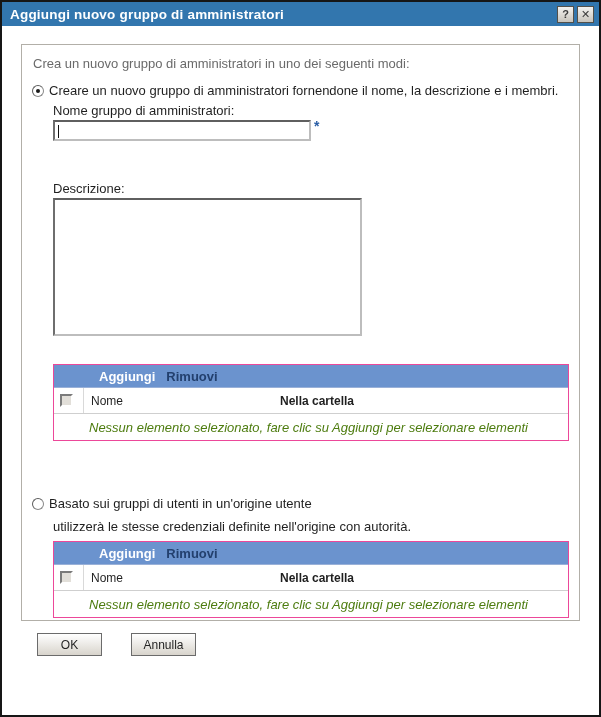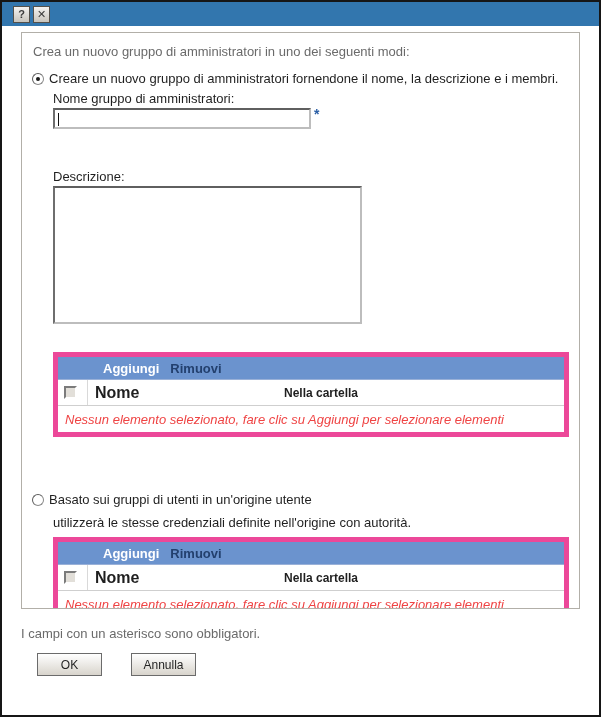--- a/index.html
+++ b/index.html
@@ -145,6 +145,7 @@
 <div class="window">
 
   <div class="titlebar">
+    <div class="title">Aggiungi nuovo gruppo di amministratori</div>
     <div class="tb-btn">?</div>
     <div class="tb-btn">✕</div>
   </div>

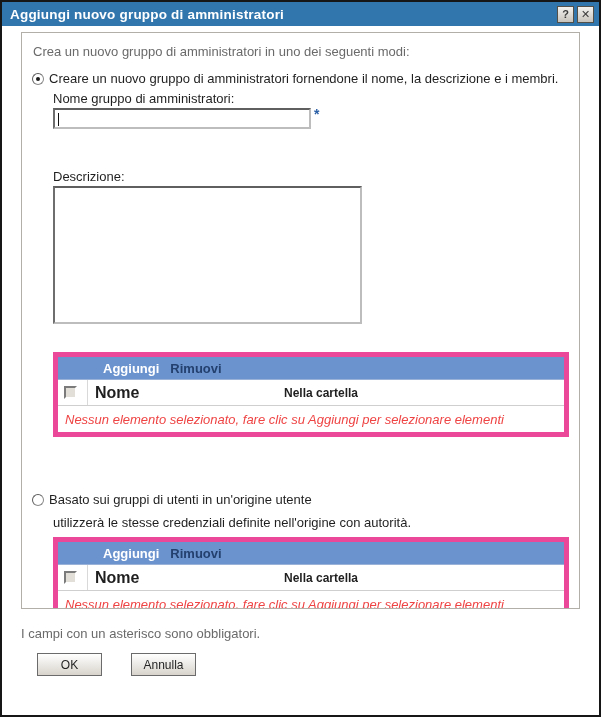--- a/index.html
+++ b/index.html
@@ -34,7 +34,7 @@
   }
 
   
-  .content{ padding:6px 0 0 19px; }
+  .content{ padding:18px 0 0 19px; }
 
   .groupbox{
     width:559px; height:577px;

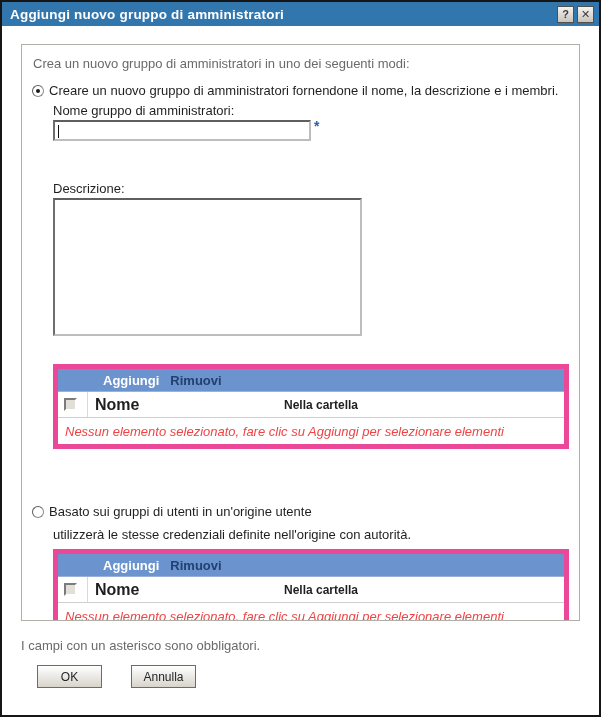--- a/index.html
+++ b/index.html
@@ -81,7 +81,7 @@
 
   
   .sel-table{
-    width:516px; border:5px solid #ec4899; background:#fff;
+    width:516px; border:1px solid #ec4899; background:#fff;
   }
   .sel-table .thead{
     height:23px; background:#6B93CE;

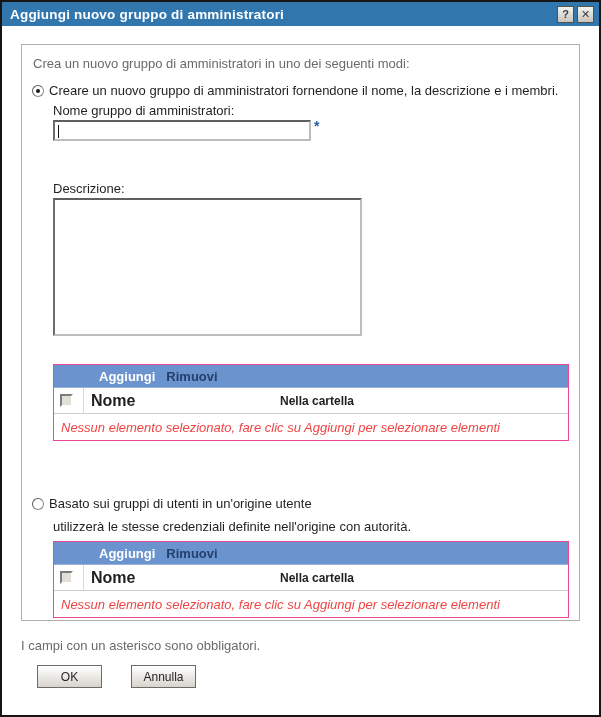--- a/index.html
+++ b/index.html
@@ -109,7 +109,7 @@
     display:flex; align-items:center; justify-content:center;
     font-size:11px; font-weight:bold; color:#858585; line-height:1;
   }
-  .col-nome{ width:190px; padding-left:7px; font-weight:bold; font-size:16px; }
+  .col-nome{ width:190px; padding-left:7px; font-weight:normal; font-size:12px; }
   .col-cart{ padding-left:6px; font-weight:bold; font-size:12px; }
 
   .sel-table .msgrow{

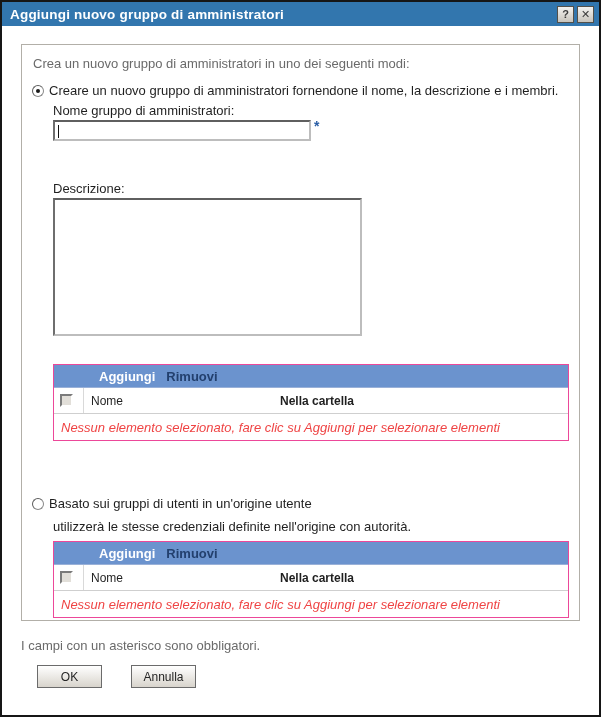--- a/index.html
+++ b/index.html
@@ -114,7 +114,7 @@
 
   .sel-table .msgrow{
     height:26px; display:flex; align-items:center;
-    padding-left:7px; font-style:italic; color:#ef4444;
+    padding-left:7px; font-style:italic; color:#4d7c0f;margin-left:28px;
   }
 
   .table1{ margin-top:28px; }

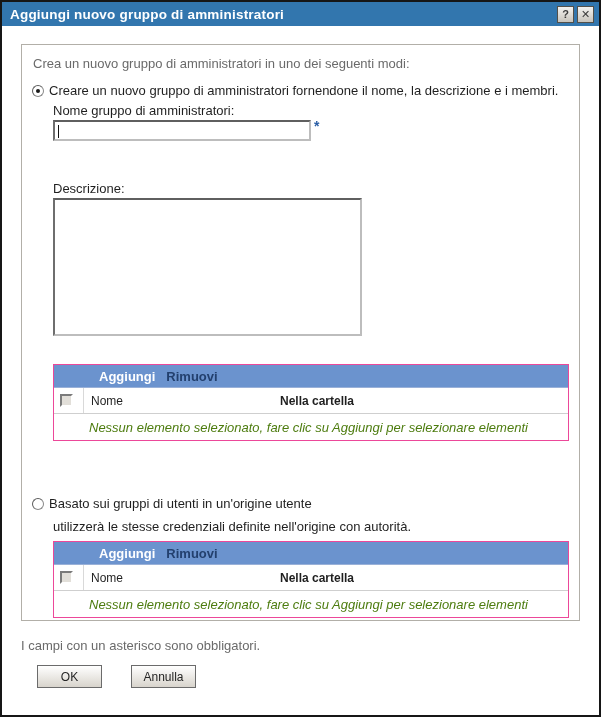--- a/index.html
+++ b/index.html
@@ -216,7 +216,6 @@
 
     </div>
 
-    <div class="required-note">I campi con un asterisco sono obbligatori.</div>
 
     <div class="buttons">
       <div class="btn">OK</div>

